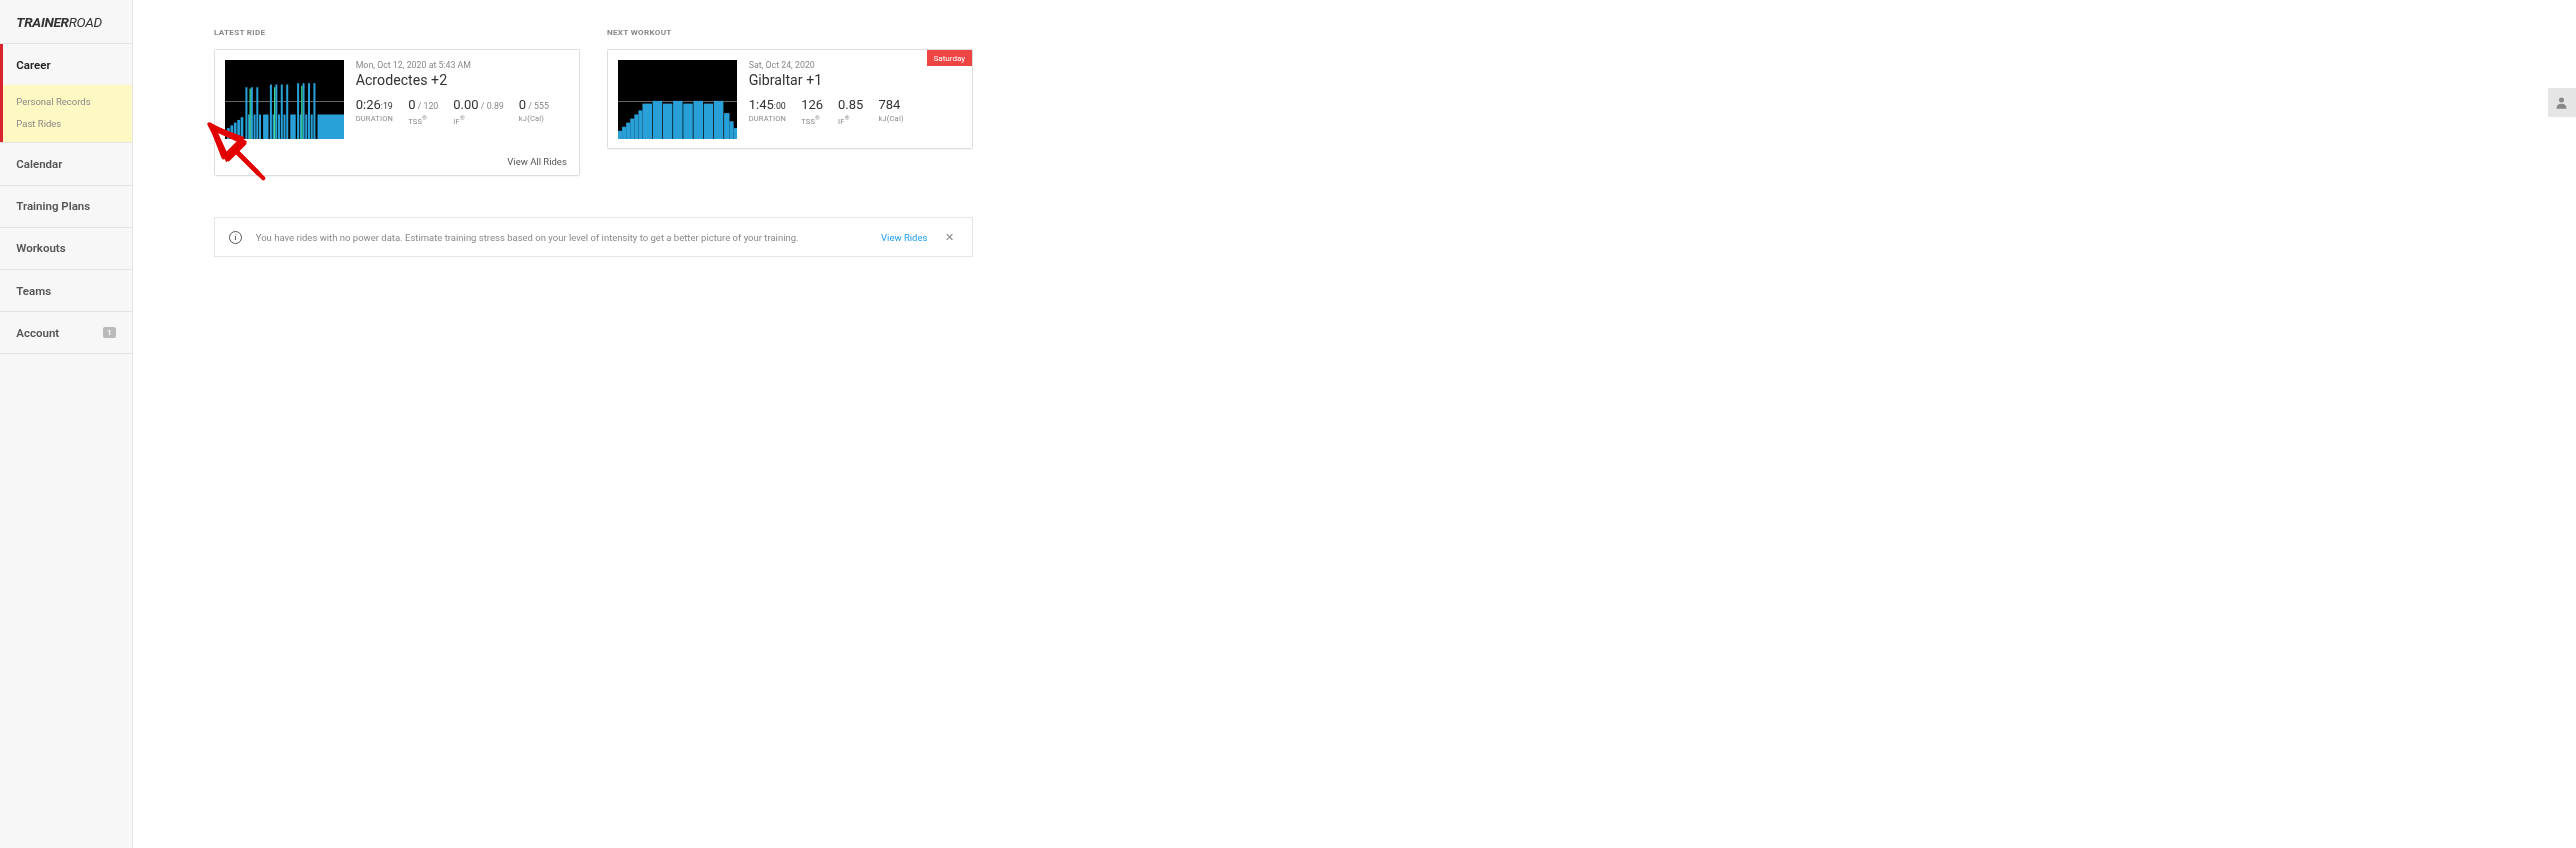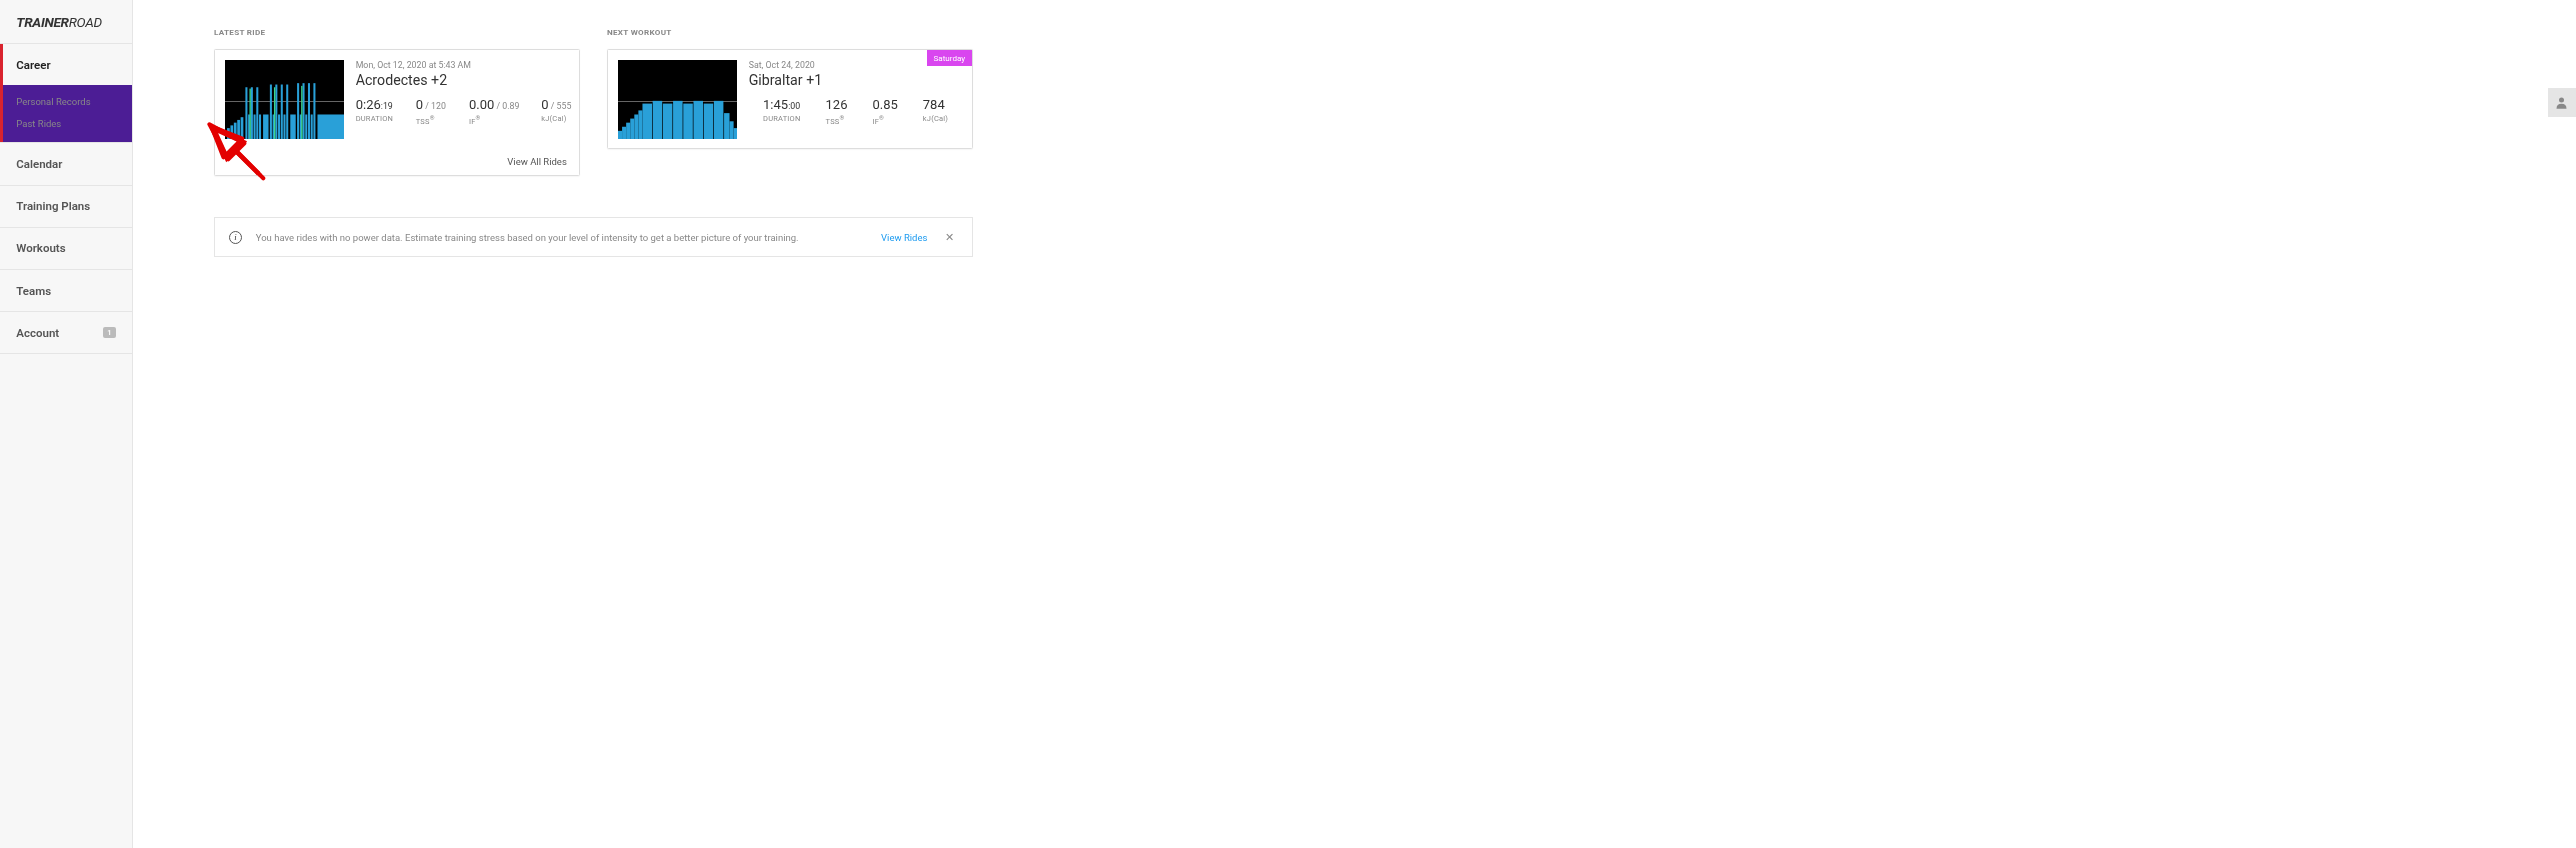--- a/index.html
+++ b/index.html
@@ -218,7 +218,7 @@
       position: absolute;
       right: 0;
       top: 0;
-      background: #d946ef;
+      background: #ef4444;
       color: #fff;
       font-size: 8.1px;
       padding: 2.7px 6.8px;

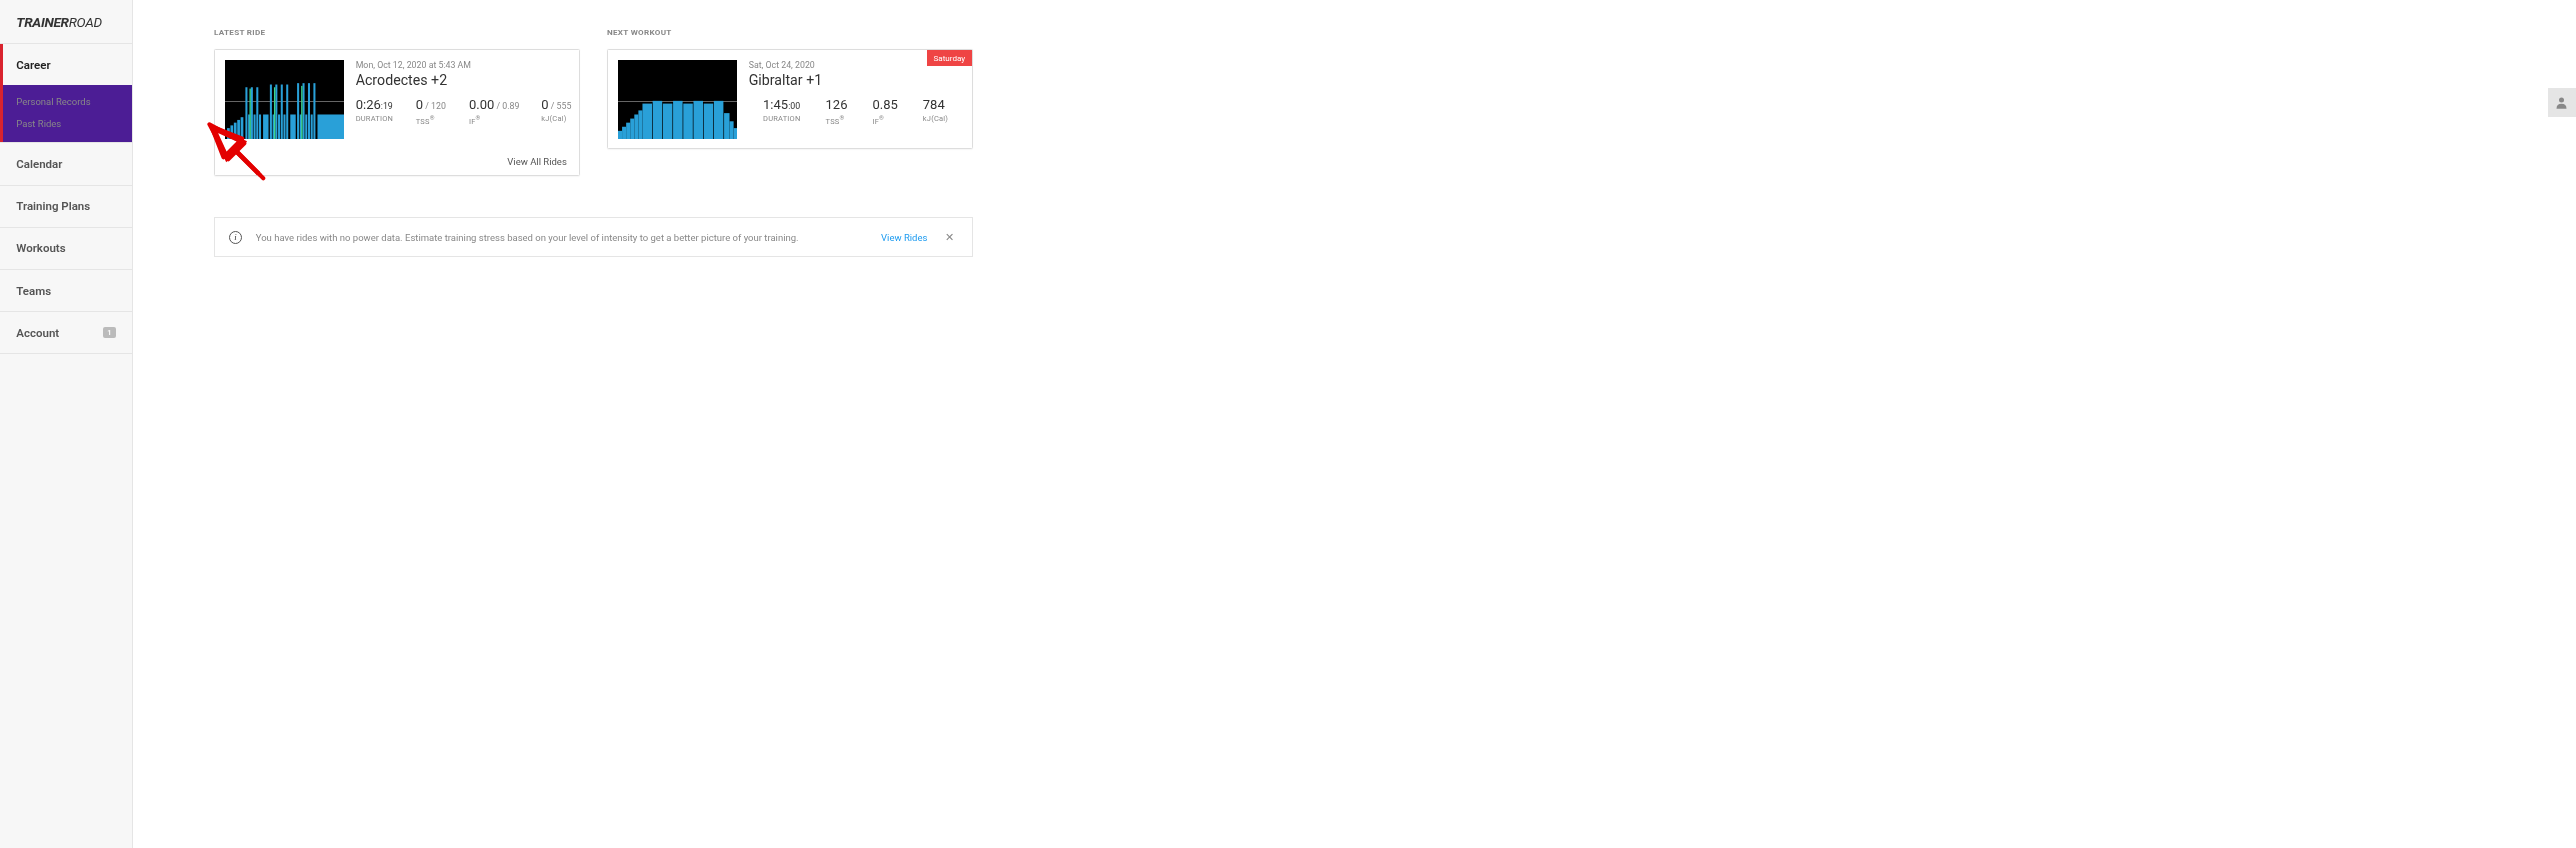--- a/index.html
+++ b/index.html
@@ -61,7 +61,7 @@
     }
     .nav-sub {
       padding: 5.4px 0 8.1px;
-      background: #4c1d95;
+      background: #fef9c3;
     }
     .nav-sub a {
       display: block;

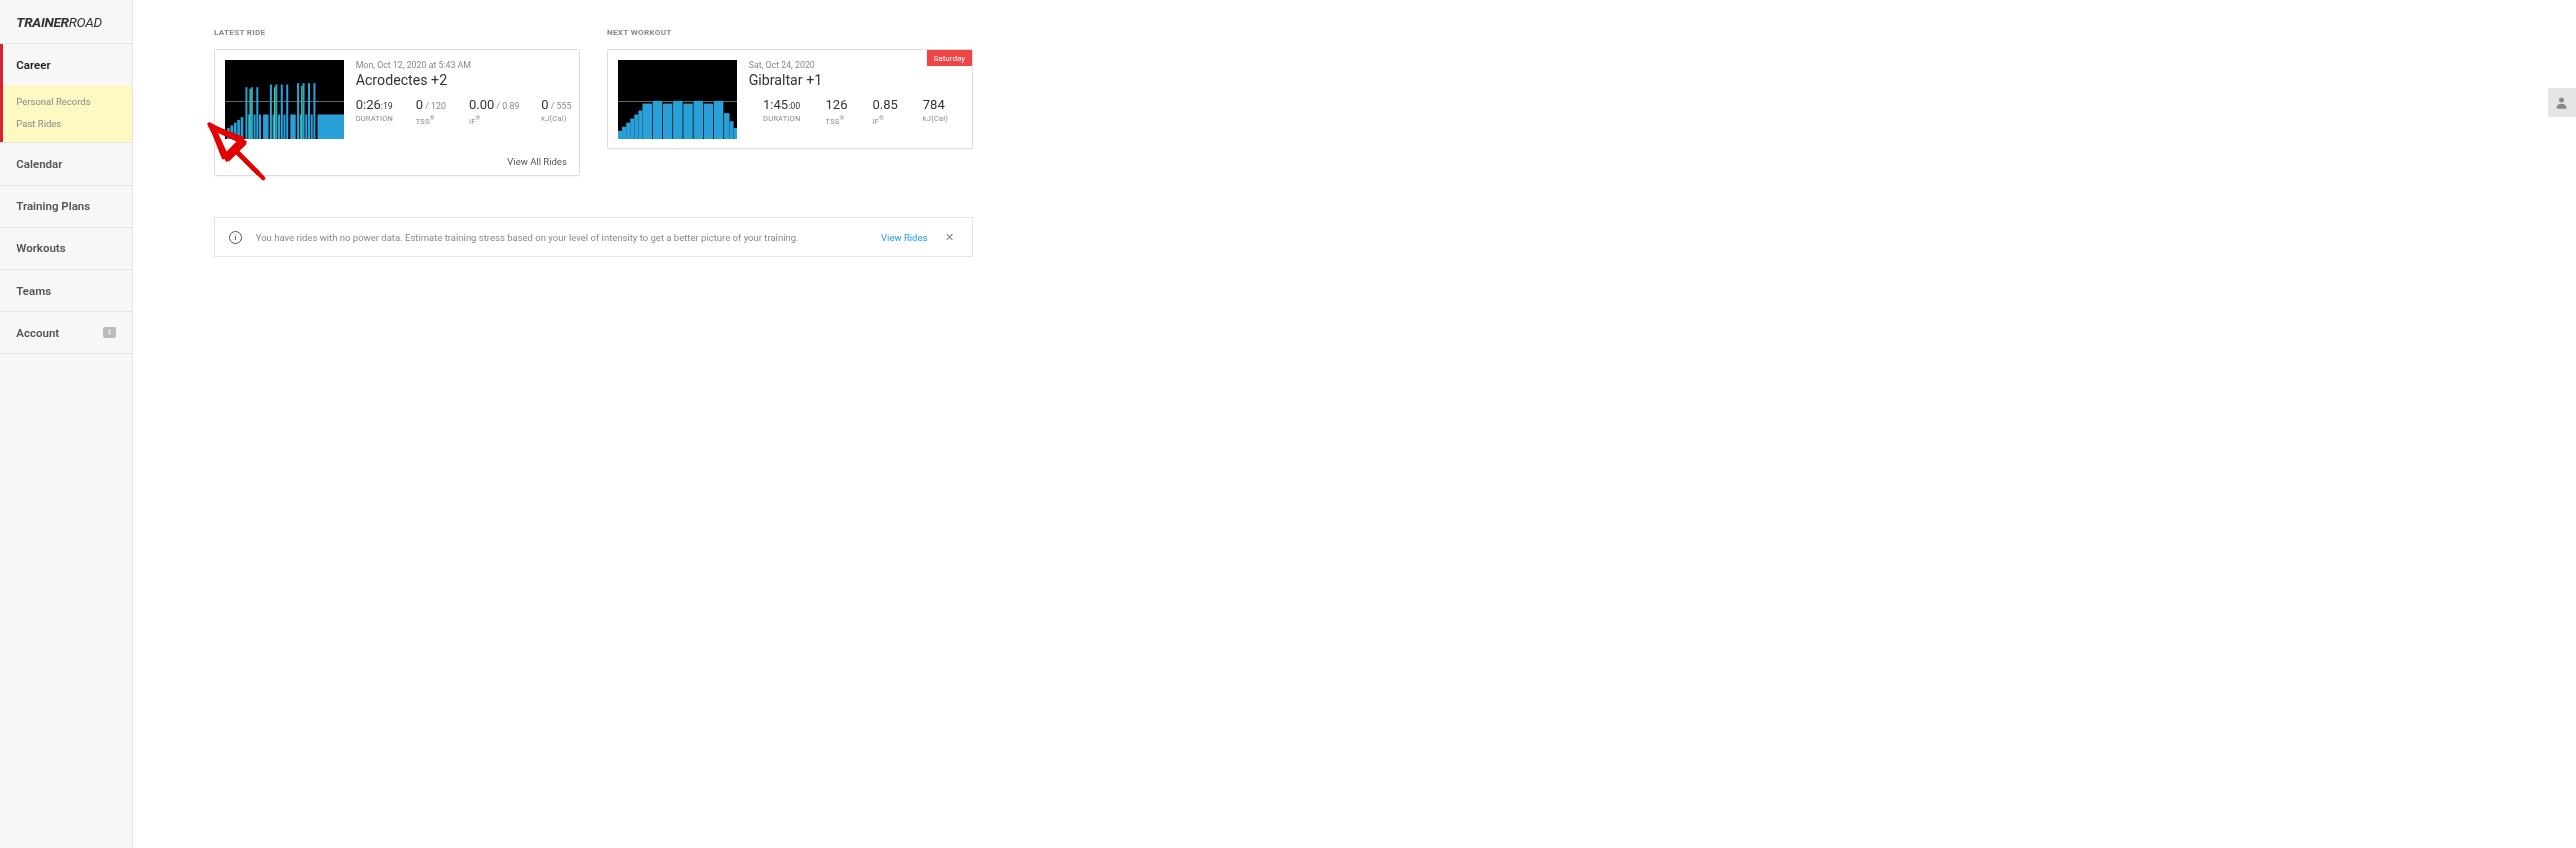--- a/index.html
+++ b/index.html
@@ -178,8 +178,7 @@
     }
     .metrics {
       display: flex;
-      gap: 25px;
-      justify-content: center;
+      gap: 15px;
     }
     .metric {
       min-width: 0;

